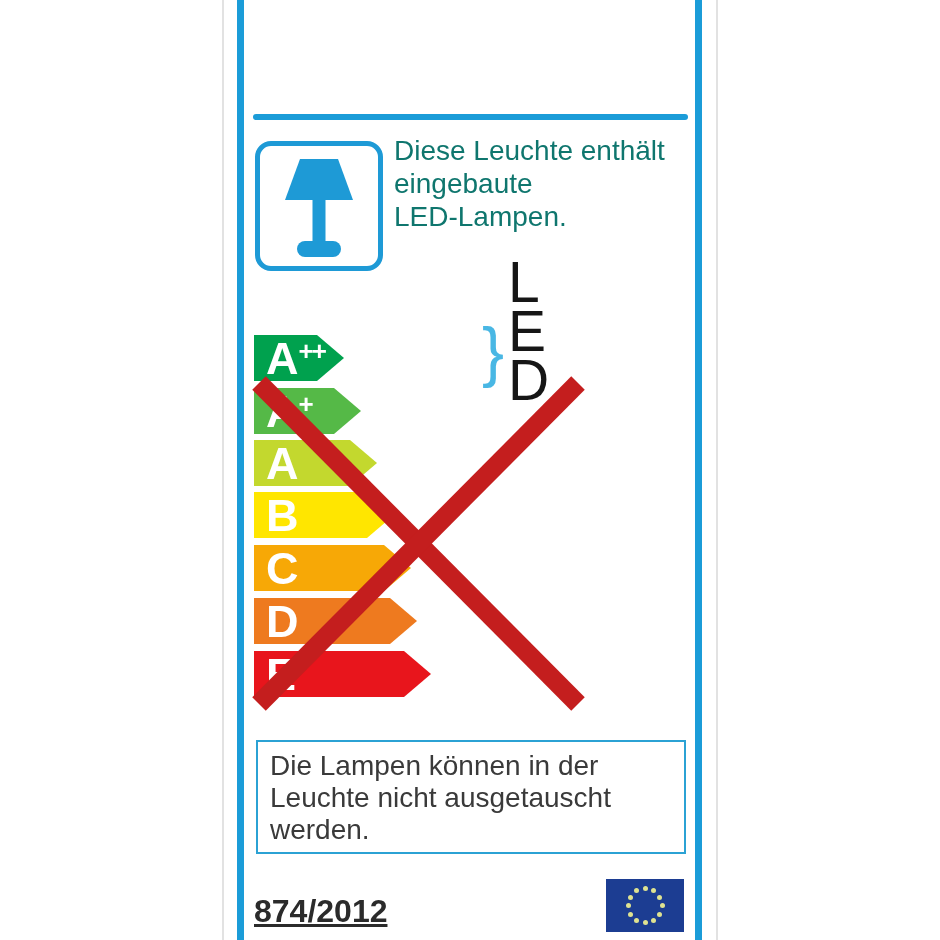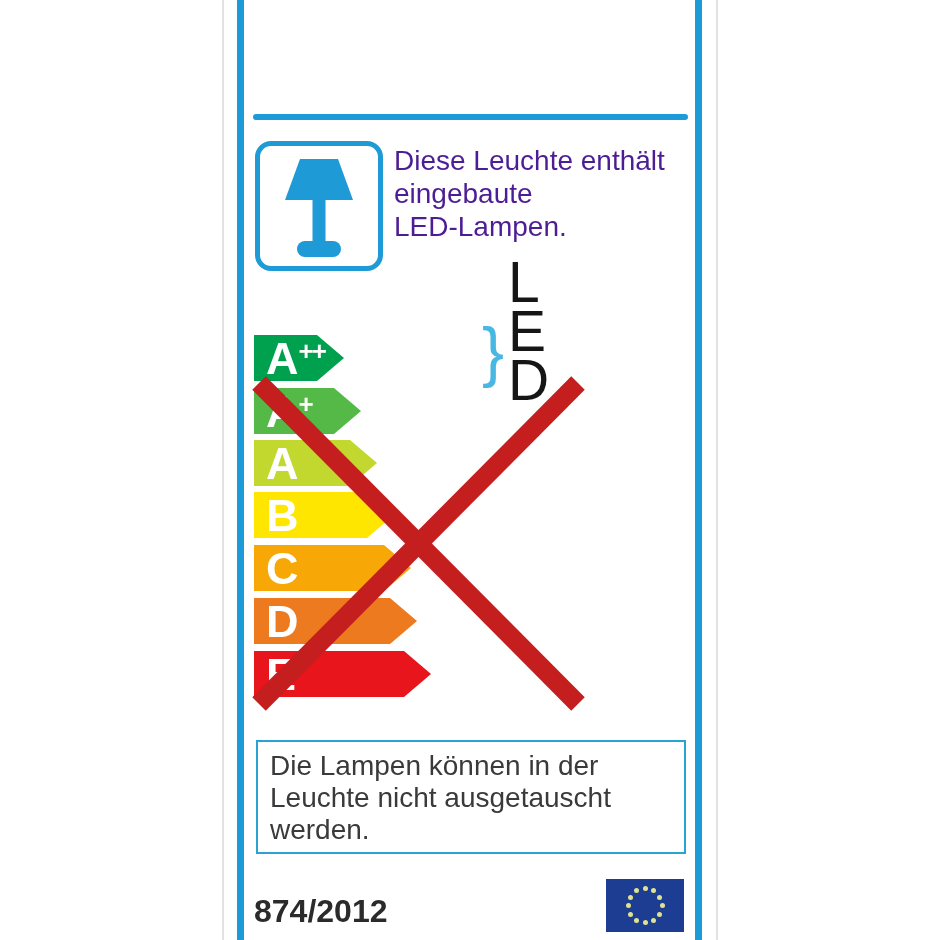--- a/index.html
+++ b/index.html
@@ -35,10 +35,10 @@
 
   
   .lamp-notice {
-    position: absolute; left: 394px; top: 144px;
+    position: absolute; left: 394px; top: 134px;
     width: 300px;
     font-size: 28px; line-height: 33px;
-    color: #4c1d95;
+    color: #0f766e;
     white-space: pre-line;
   }
 

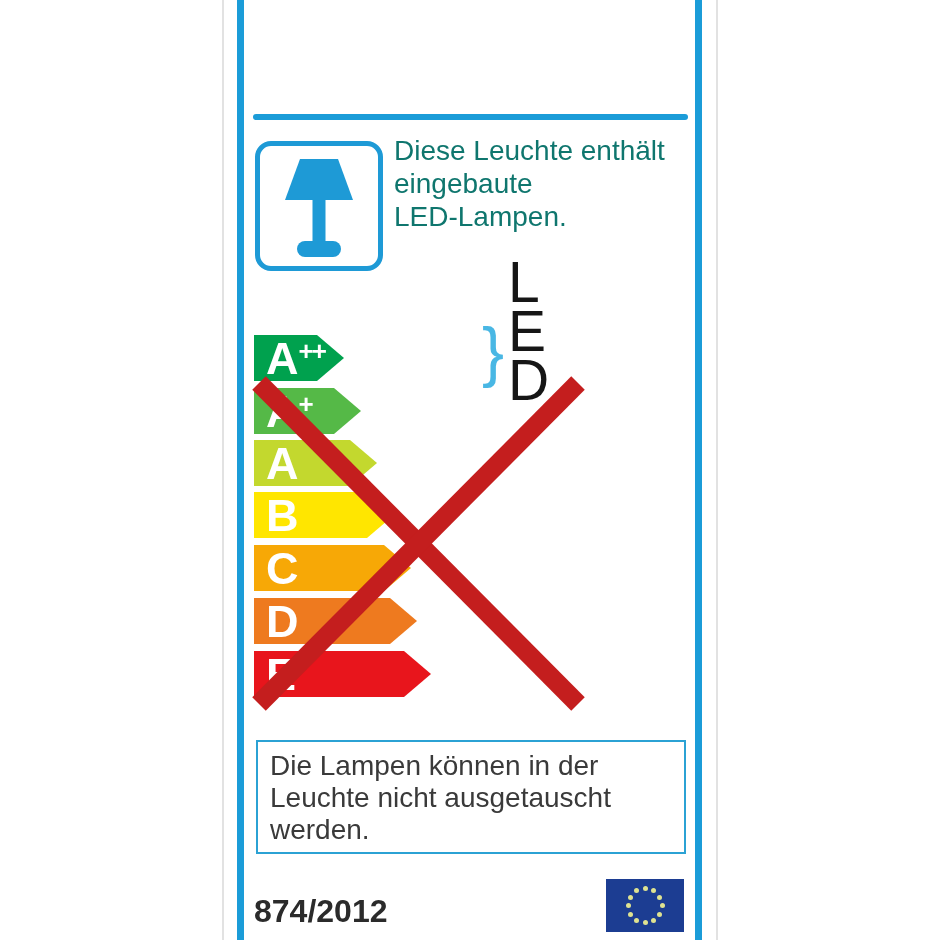--- a/index.html
+++ b/index.html
@@ -98,7 +98,7 @@
   
   .regulation {
     position: absolute; left: 254px; top: 893px;
-    font-size: 32px; font-weight: bold; color: #2b2b2b;
+    font-size: 32px; font-weight: bold; color: #2b2b2b; text-decoration: underline;
   }
 
   

